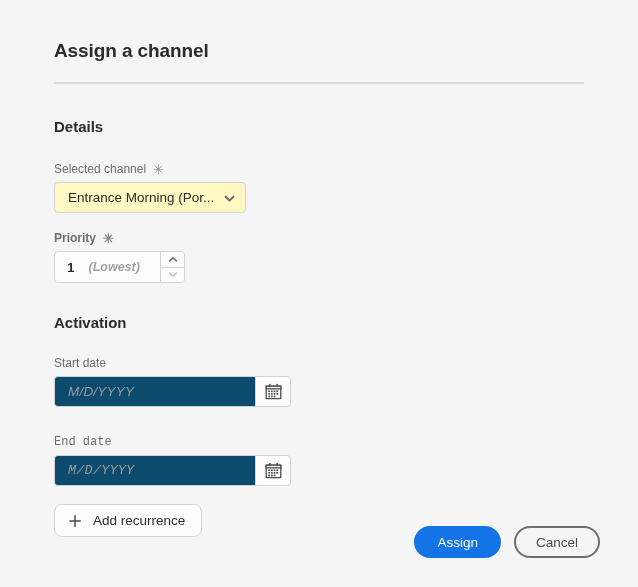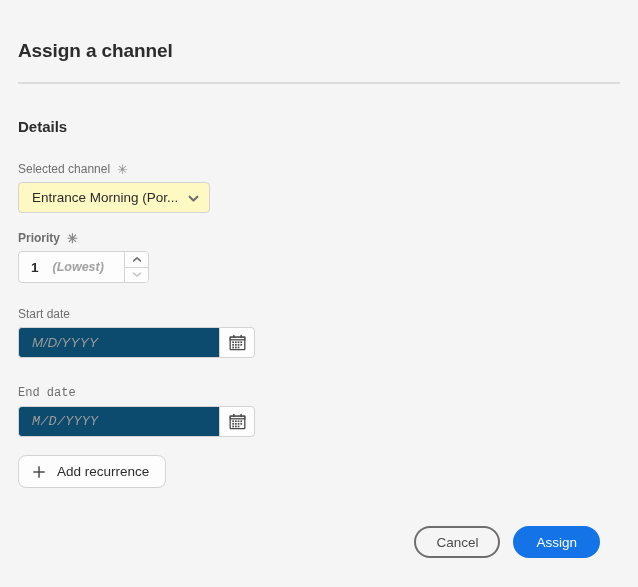--- a/index.html
+++ b/index.html
@@ -21,7 +21,7 @@
     width: 638px;
     height: 587px;
     box-sizing: border-box;
-    padding: 0 18px;
+    padding: 0 54px;
   }
 
   

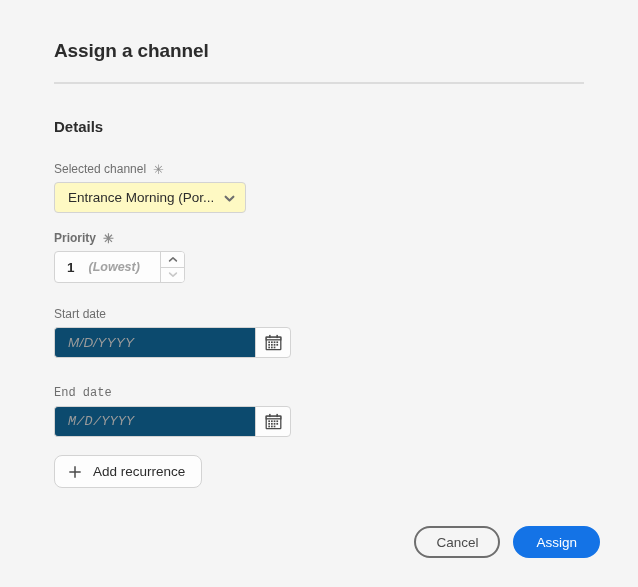--- a/index.html
+++ b/index.html
@@ -298,6 +298,7 @@
   </div>
 
   
+  <h2 class="section-heading section-activation">Activation</h2>
 
   <div class="field-group-start">
     <div class="field-label">

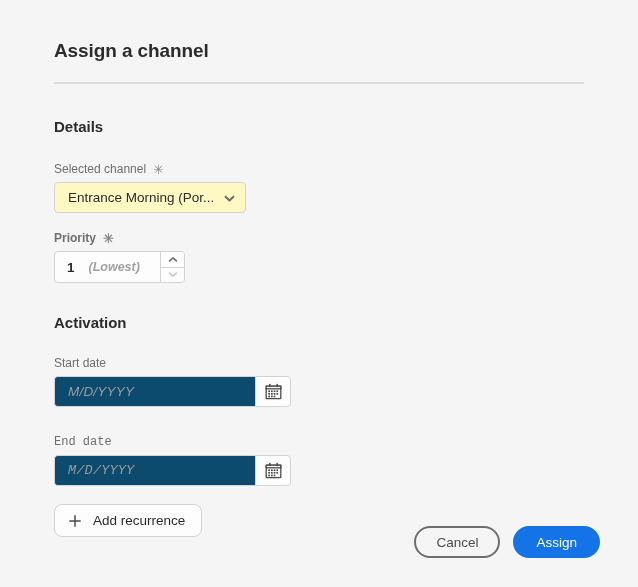--- a/index.html
+++ b/index.html
@@ -375,8 +375,8 @@
 
   
   <div class="footer-actions">
+    <div class="btn btn-cta">Assign</div>
     <div class="btn btn-secondary">Cancel</div>
-    <div class="btn btn-cta">Assign</div>
   </div>
 
 </div>

